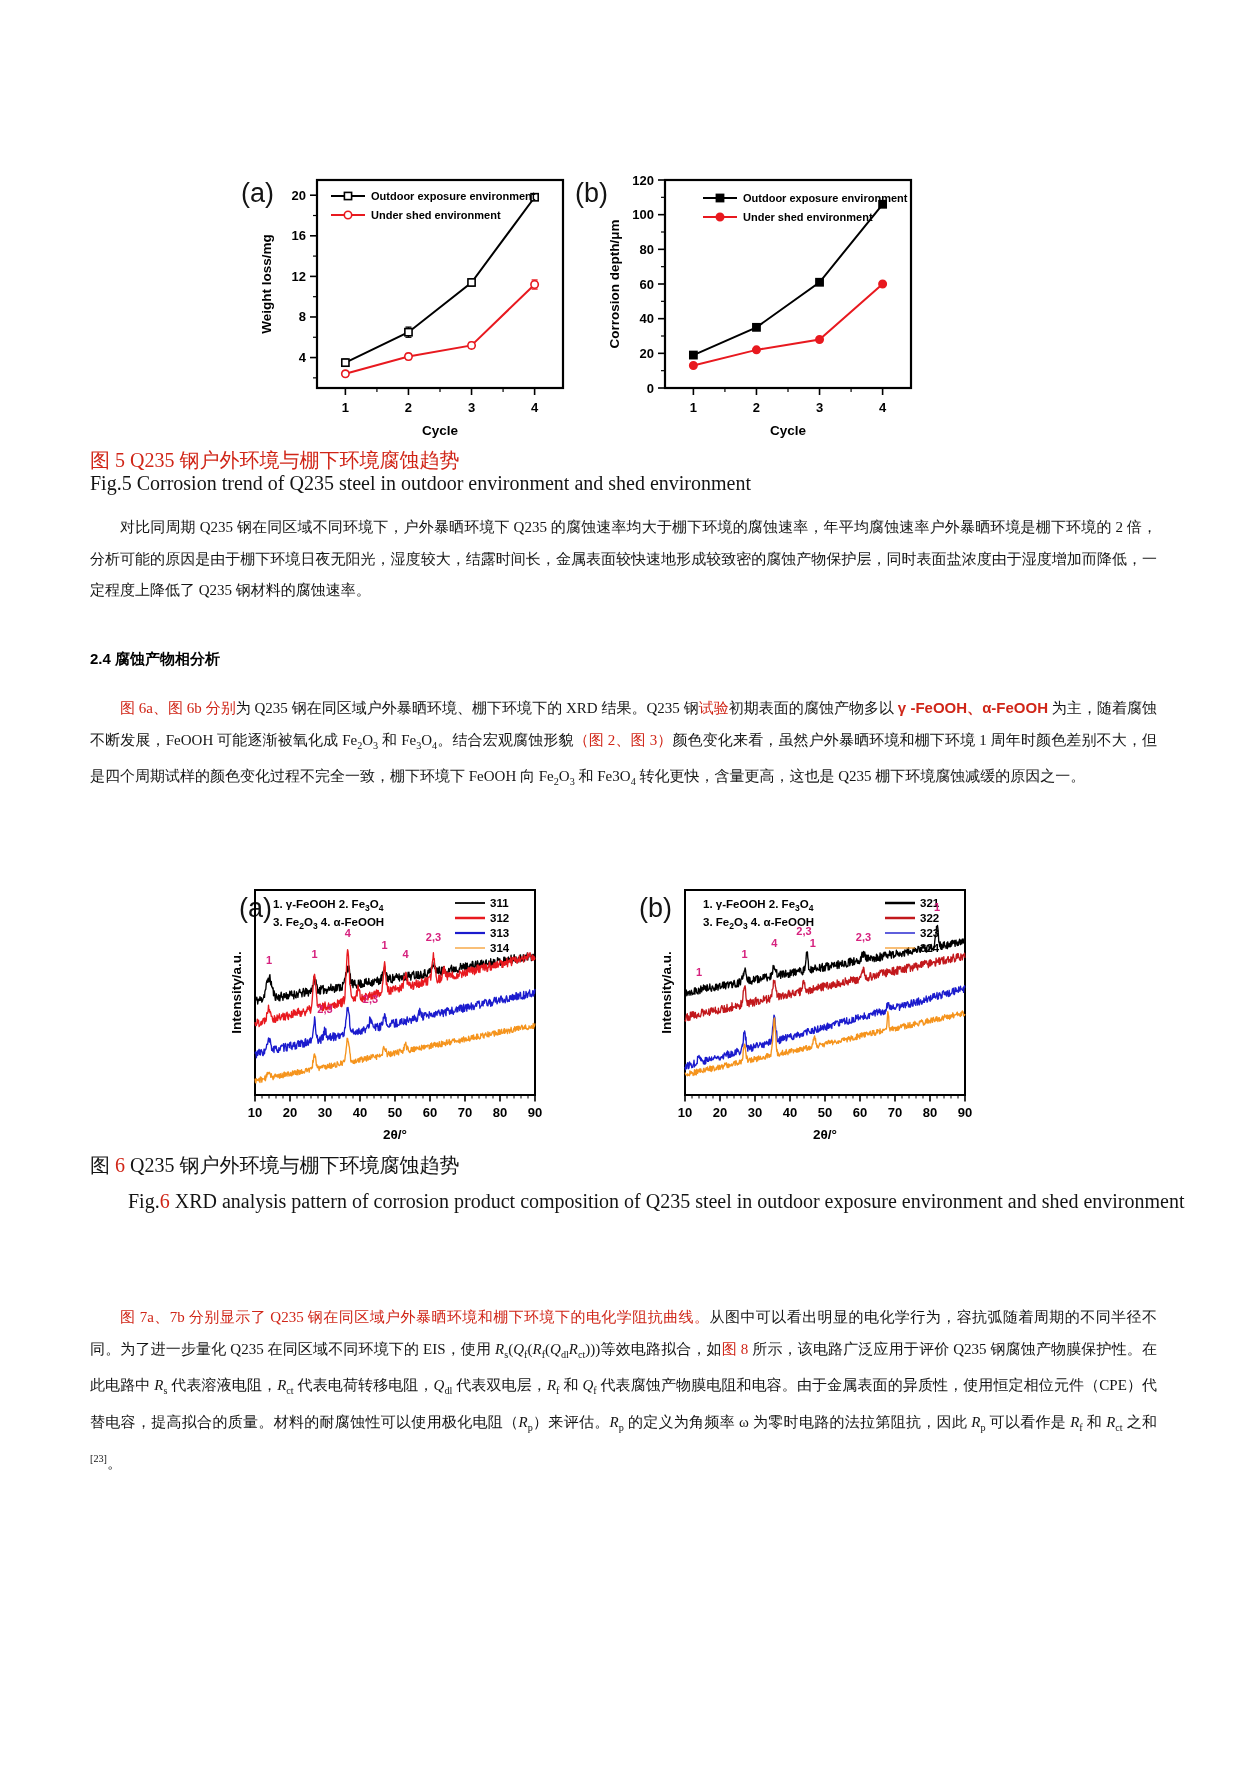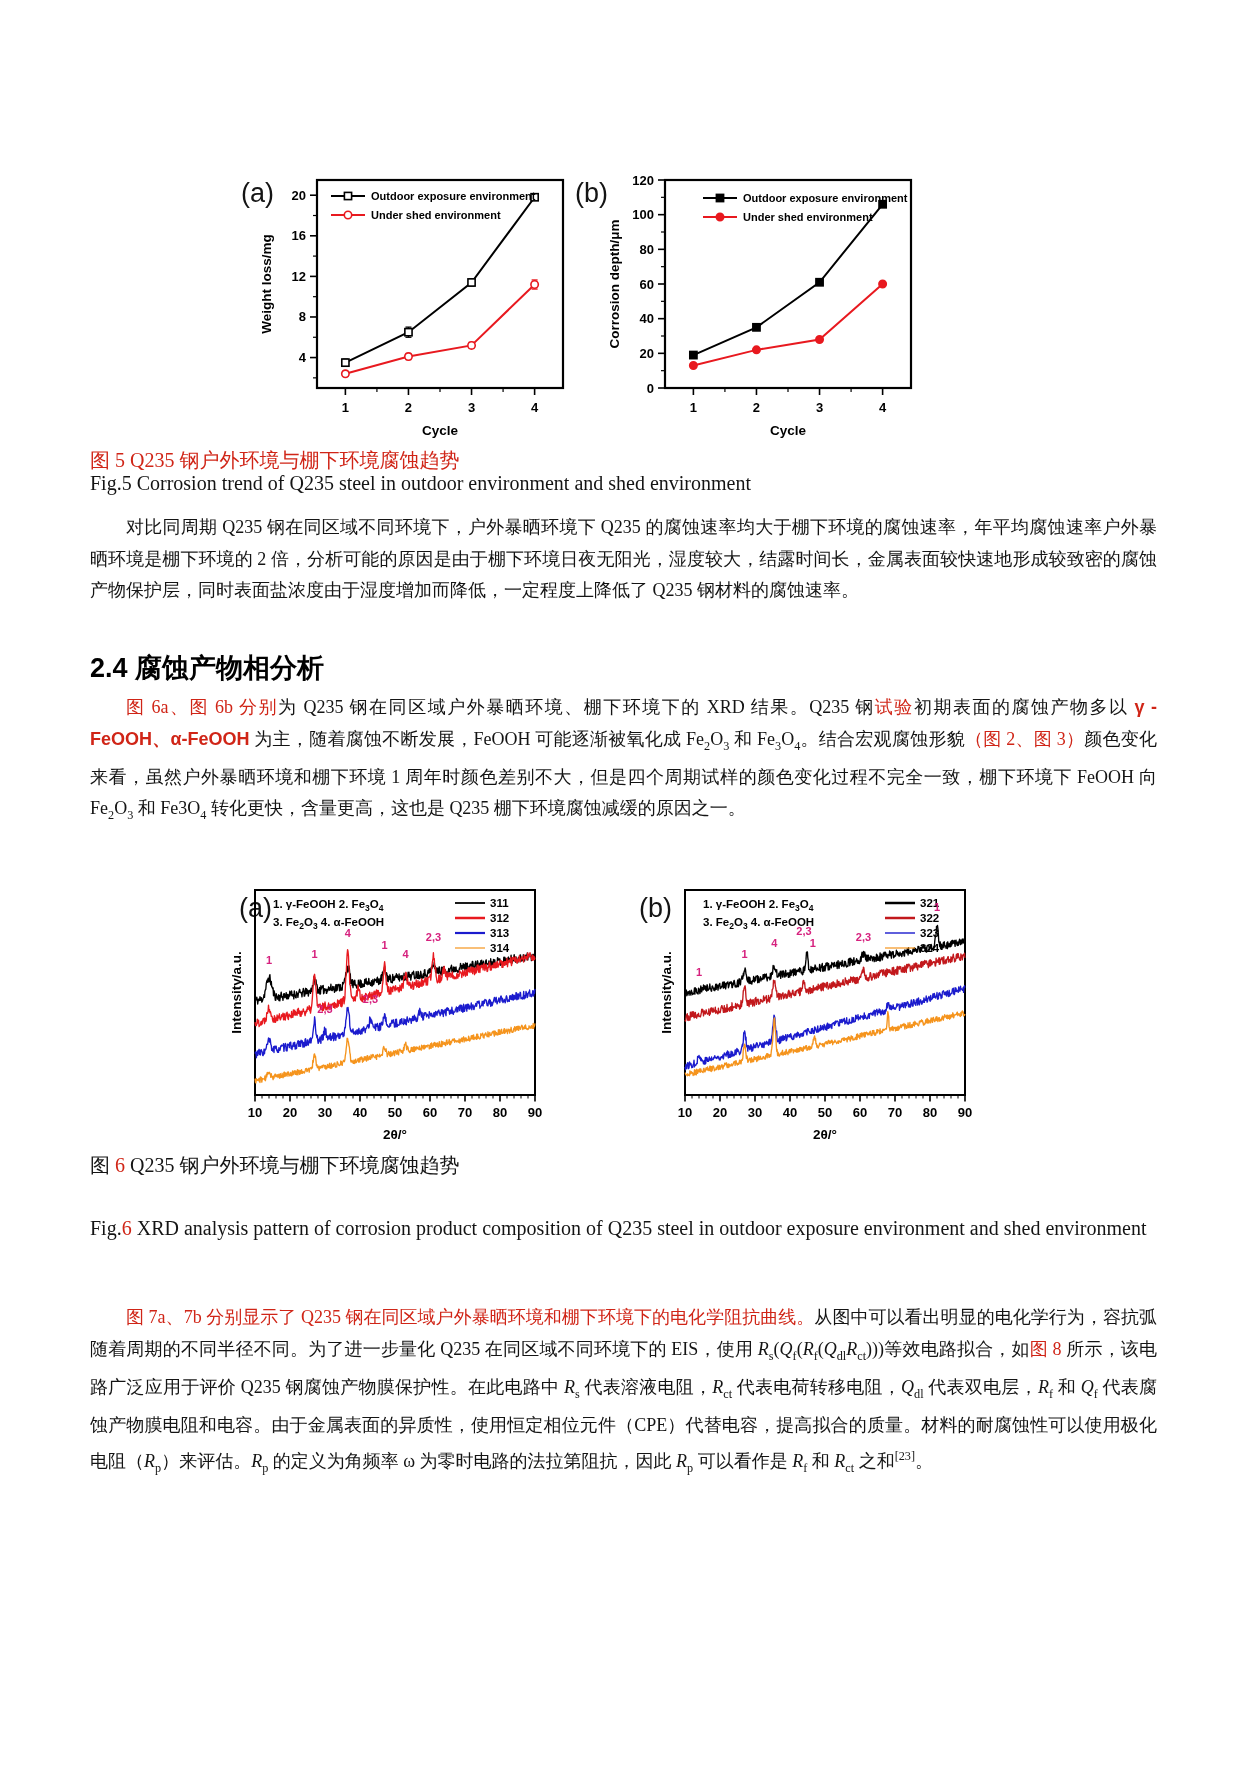--- a/index.html
+++ b/index.html
@@ -18,7 +18,7 @@
   .abs{position:absolute;}
   .textcol{left:90px;width:1067px;}
   .body-par{
-    font-size:18px;line-height:31.5px;text-align:justify;
+    font-size:15px;line-height:31.5px;text-align:justify;
     text-indent:2em;color:var(--ink);
   }
   .caption{

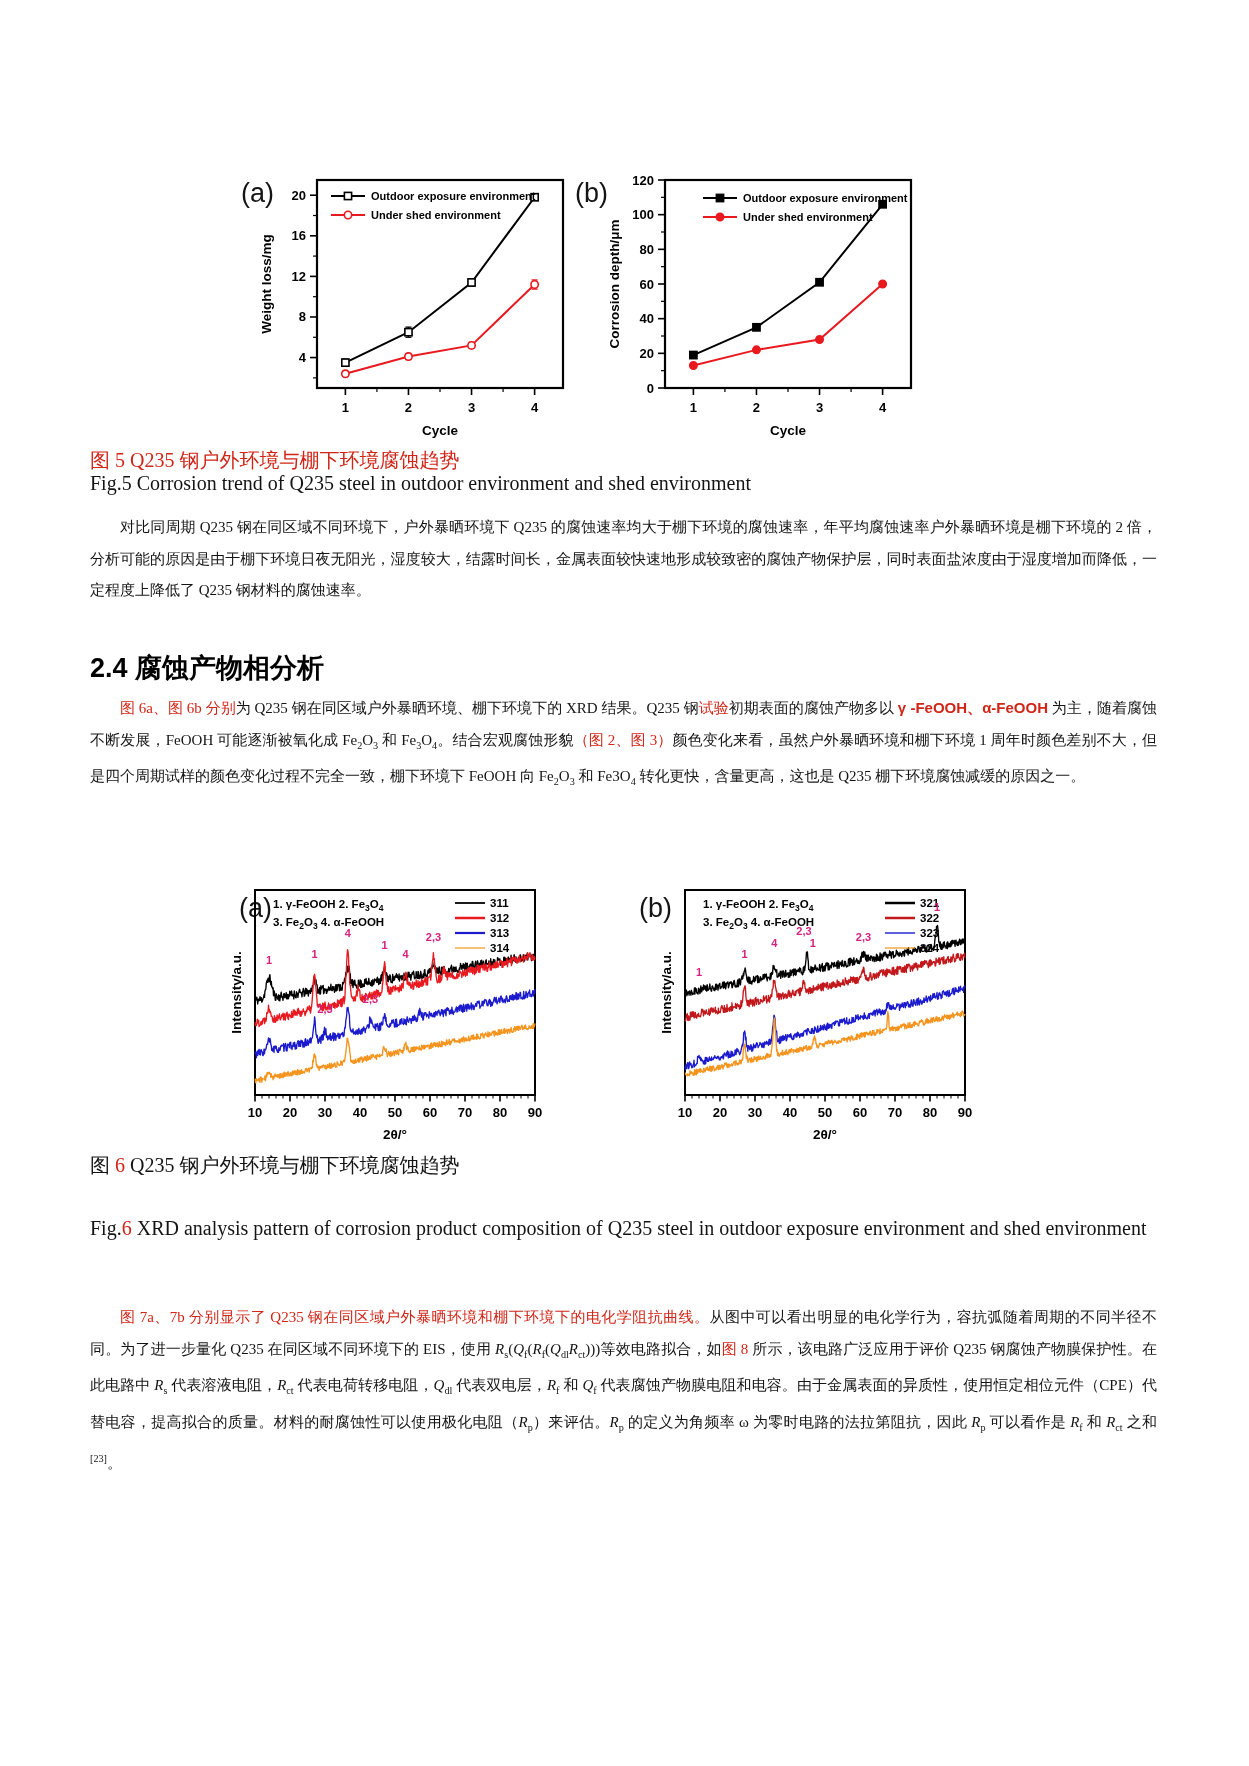--- a/index.html
+++ b/index.html
@@ -27,7 +27,7 @@
   .caption-cn-red{color:var(--red);}
   .heading{
     font-family:"Liberation Sans","DejaVu Sans",sans-serif;
-    font-weight:bold;font-size:27px;color:#000;
+    font-weight:bold;font-size:15px;color:#000;
   }
   .figrow{display:flex;align-items:flex-start;}
   

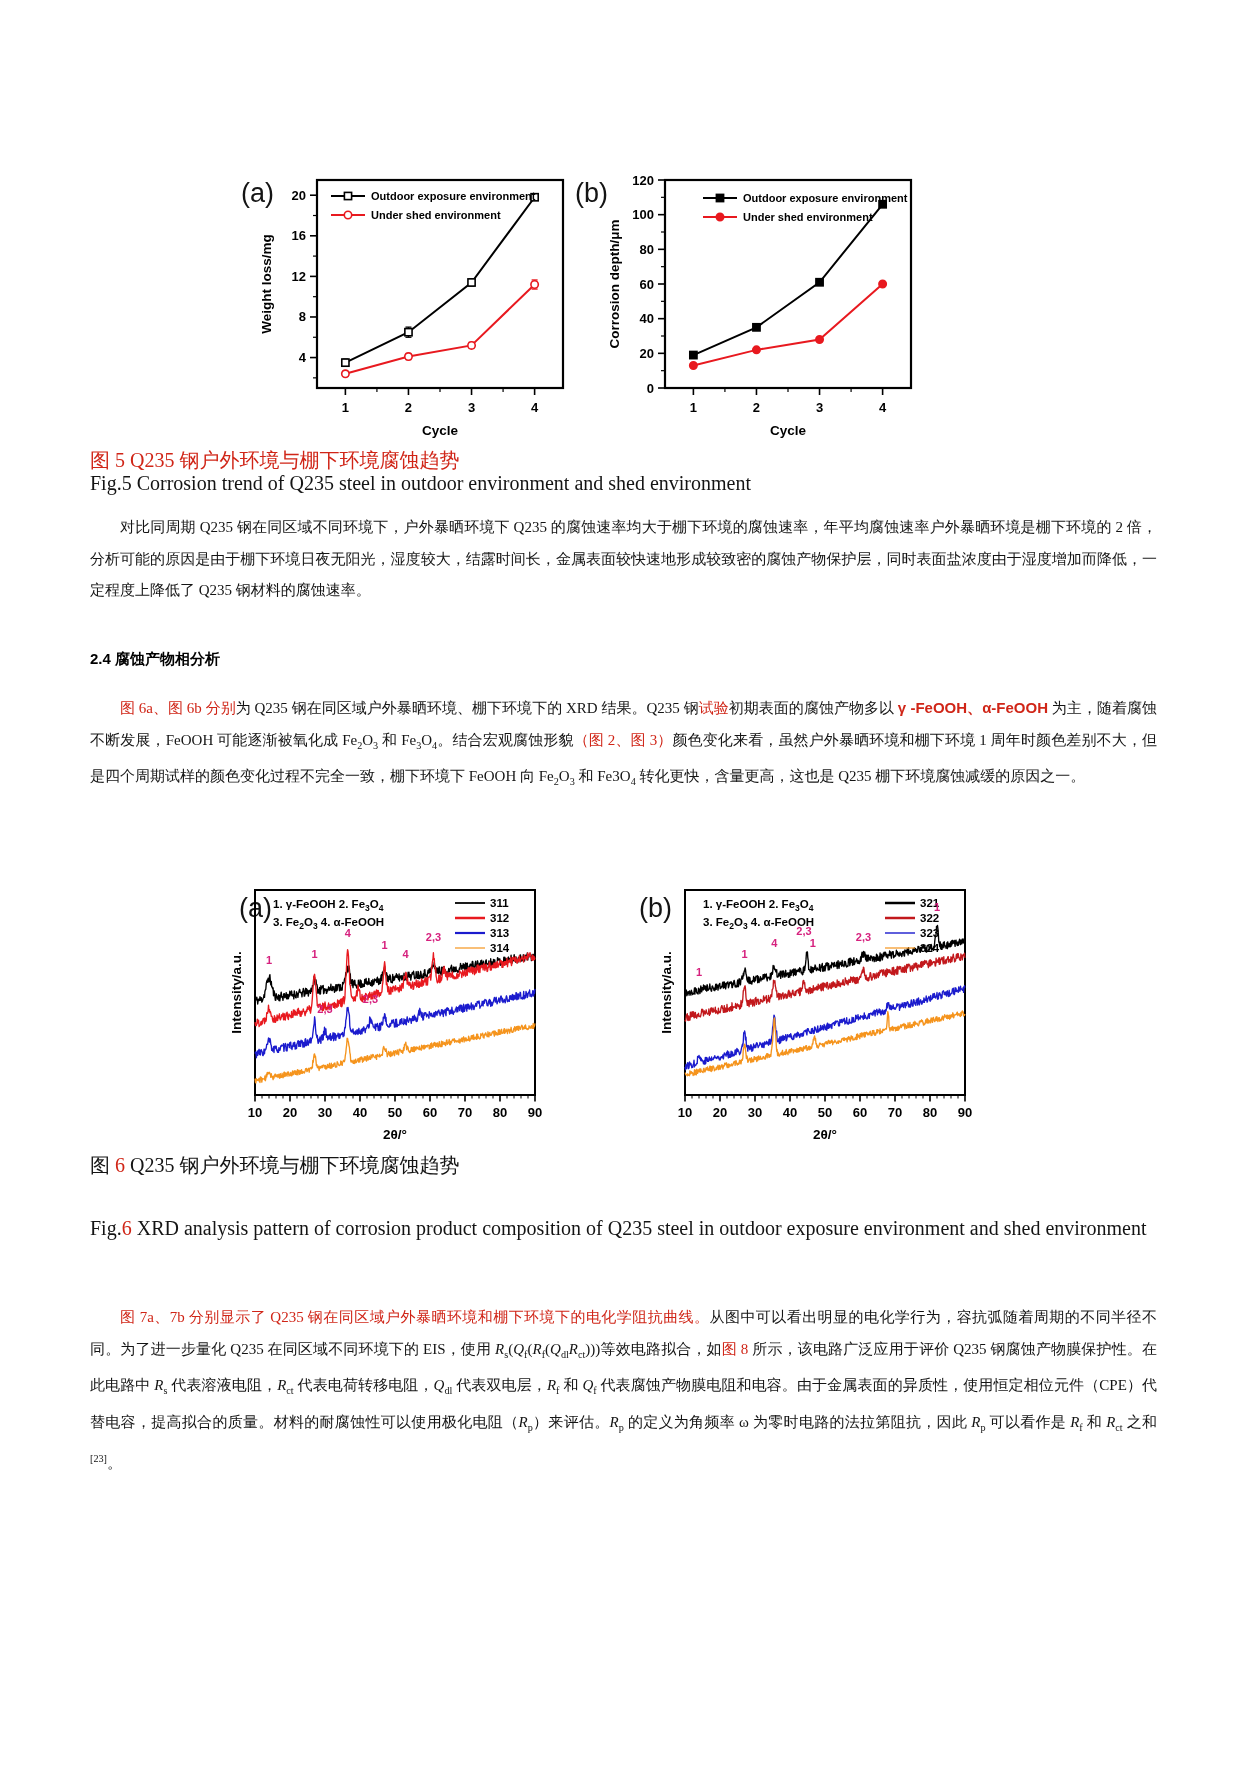--- a/index.html
+++ b/index.html
@@ -357,7 +357,7 @@
 
   <div class="abs textcol caption" style="top:1150px;"><span class="run-n">图 </span><span class="run-r">6</span><span class="run-n"> Q235 钢户外环境与棚下环境腐蚀趋势</span></div>
 
-  <div class="abs textcol caption" style="top:1210px;line-height:37px;"><span class="run-n">Fig.</span><span class="run-r">6</span><span class="run-n"> XRD analysis pattern of corrosion product composition of Q235 steel in outdoor exposure environment and shed environment</span></div>
+  <div class="abs textcol caption" style="top:1183px;line-height:37px;margin-left:38px;"><span class="run-n">Fig.</span><span class="run-r">6</span><span class="run-n"> XRD analysis pattern of corrosion product composition of Q235 steel in outdoor exposure environment and shed environment</span></div>
 
 
   <div class="abs textcol body-par" style="top:1302px;"><span class="run-r">图 7a、7b 分别显示了 Q235 钢在同区域户外暴晒环境和棚下环境下的电化学阻抗曲线。</span><span class="run-n">从图中可以看出明显的电化学行为，容抗弧随着周期的不同半径不同。为了进一步量化 Q235 在同区域不同环境下的 EIS，使用 </span><span class="run-i">R</span><sub class="run-sub">s</sub><span class="run-n">(</span><span class="run-i">Q</span><sub class="run-sub">f</sub><span class="run-n">(</span><span class="run-i">R</span><sub class="run-sub">f</sub><span class="run-n">(</span><span class="run-i">Q</span><sub class="run-sub">dl</sub><span class="run-i">R</span><sub class="run-sub">ct</sub><span class="run-n">)))等效电路拟合，如</span><span class="run-r">图 8</span><span class="run-n"> 所示，该电路广泛应用于评价 Q235 钢腐蚀产物膜保护性。在此电路中 </span><span class="run-i">R</span><sub class="run-sub">s</sub><span class="run-n"> 代表溶液电阻，</span><span class="run-i">R</span><sub class="run-sub">ct</sub><span class="run-n"> 代表电荷转移电阻，</span><span class="run-i">Q</span><sub class="run-sub">dl</sub><span class="run-n"> 代表双电层，</span><span class="run-i">R</span><sub class="run-sub">f</sub><span class="run-n"> 和 </span><span class="run-i">Q</span><sub class="run-sub">f</sub><span class="run-n"> 代表腐蚀产物膜电阻和电容。由于金属表面的异质性，使用恒定相位元件（CPE）代替电容，提高拟合的质量。材料的耐腐蚀性可以使用极化电阻（</span><span class="run-i">R</span><sub class="run-sub">p</sub><span class="run-n">）来评估。</span><span class="run-i">R</span><sub class="run-sub">p</sub><span class="run-n"> 的定义为角频率 ω 为零时电路的法拉第阻抗，因此 </span><span class="run-i">R</span><sub class="run-sub">p</sub><span class="run-n"> 可以看作是 </span><span class="run-i">R</span><sub class="run-sub">f</sub><span class="run-n"> 和 </span><span class="run-i">R</span><sub class="run-sub">ct</sub><span class="run-n"> 之和</span><sup class="run-sup">[23]</sup><span class="run-n">。</span></div>

